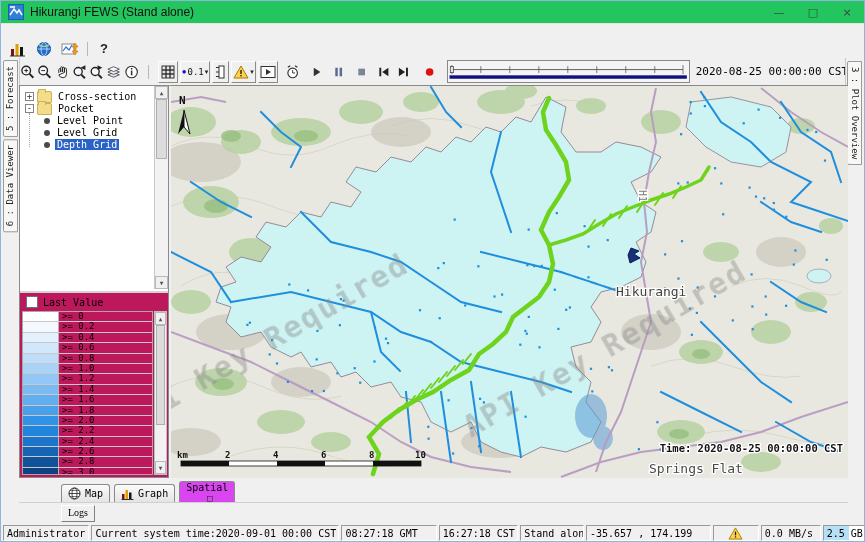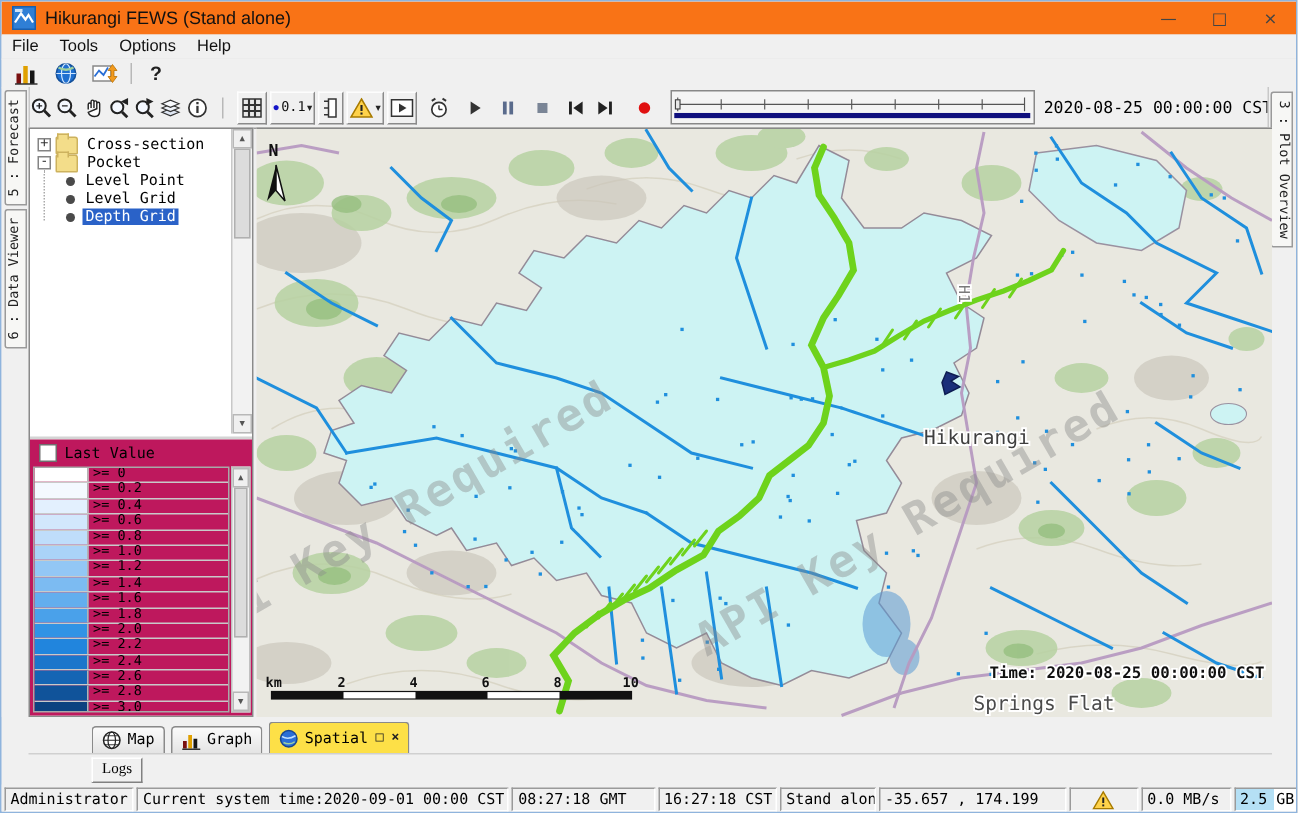--- a/index.html
+++ b/index.html
@@ -7,7 +7,7 @@
     font-family:"Liberation Sans",sans-serif;box-sizing:border-box;
     border:1px solid #8fb4dd;overflow:hidden;}
   
-  #titlebar{position:absolute;left:0;top:0;width:100%;height:22px;background:#f97316;
+  #titlebar{position:absolute;left:0;top:0;width:100%;height:22px;background:#22c55e;
     display:flex;align-items:center;border-bottom:1px solid #e3e3e3;}
   #appicon{width:14px;height:14px;margin:0 6px 0 7px;background:#2f7fd6;border:1px solid #1a5fae;
     position:relative;}

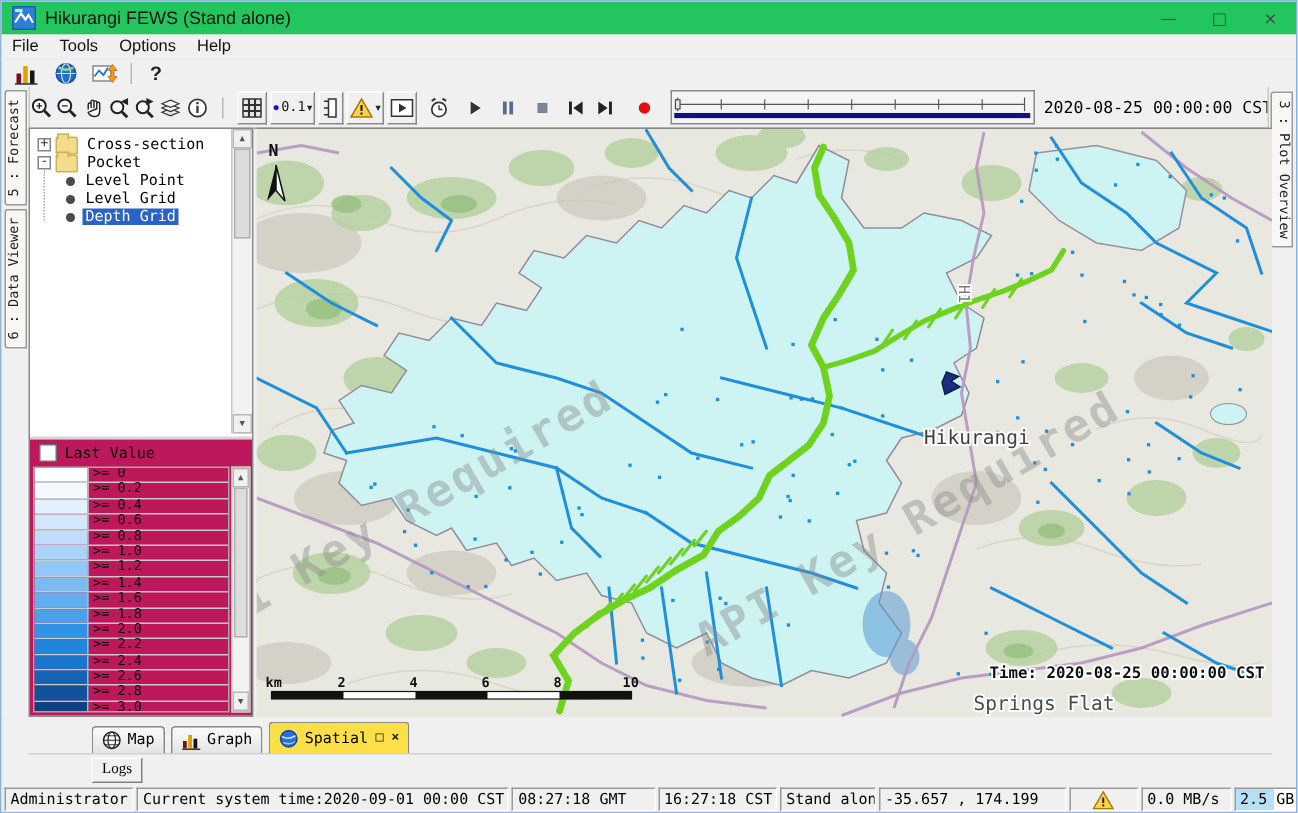--- a/index.html
+++ b/index.html
@@ -123,12 +123,6 @@
     </div>
   </div>
 
-  <div id="menubar">
-    <span class="menuitem">File</span>
-    <span class="menuitem">Tools</span>
-    <span class="menuitem">Options</span>
-    <span class="menuitem">Help</span>
-  </div>
 
   <div id="toolbar1">
     <svg class="t1icon" viewBox="0 0 18 16">

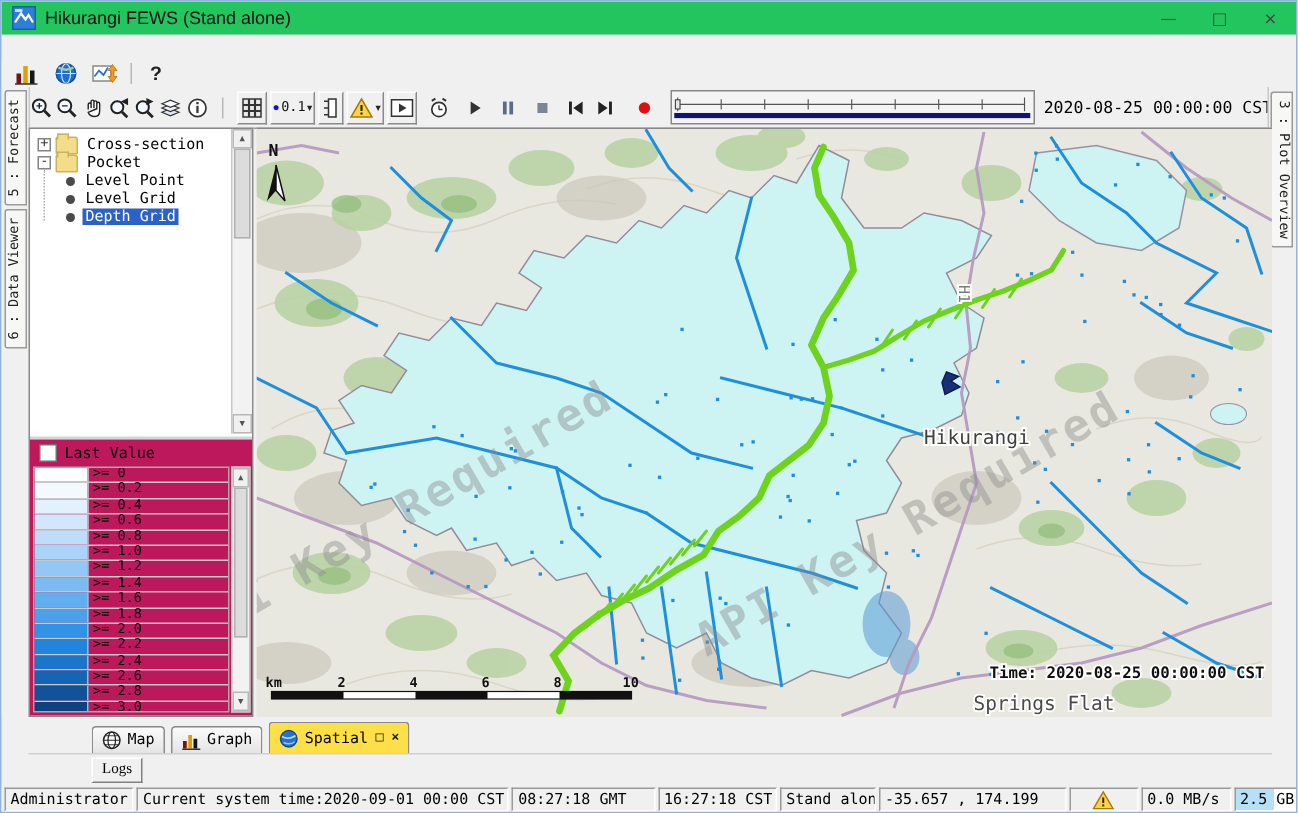--- a/index.html
+++ b/index.html
@@ -87,7 +87,7 @@
   .btab{display:flex;align-items:center;border:1px solid #8a8a8a;border-bottom:none;border-radius:3px 3px 0 0;
     background:linear-gradient(#fbfbfb,#e4e4e4);height:17px;padding:0 6px;margin-right:4px;
     font-family:"DejaVu Sans Mono",monospace;font-size:10px;color:#000;}
-  .btab.active{background:#fde047;height:20px;}
+  .btab.active{background:#d946ef;height:20px;flex-direction:column;}
   .btabicon{width:13px;height:13px;margin-right:4px;}
   .tabctl{font-size:9px;margin-left:5px;color:#222;font-weight:bold;}
   

